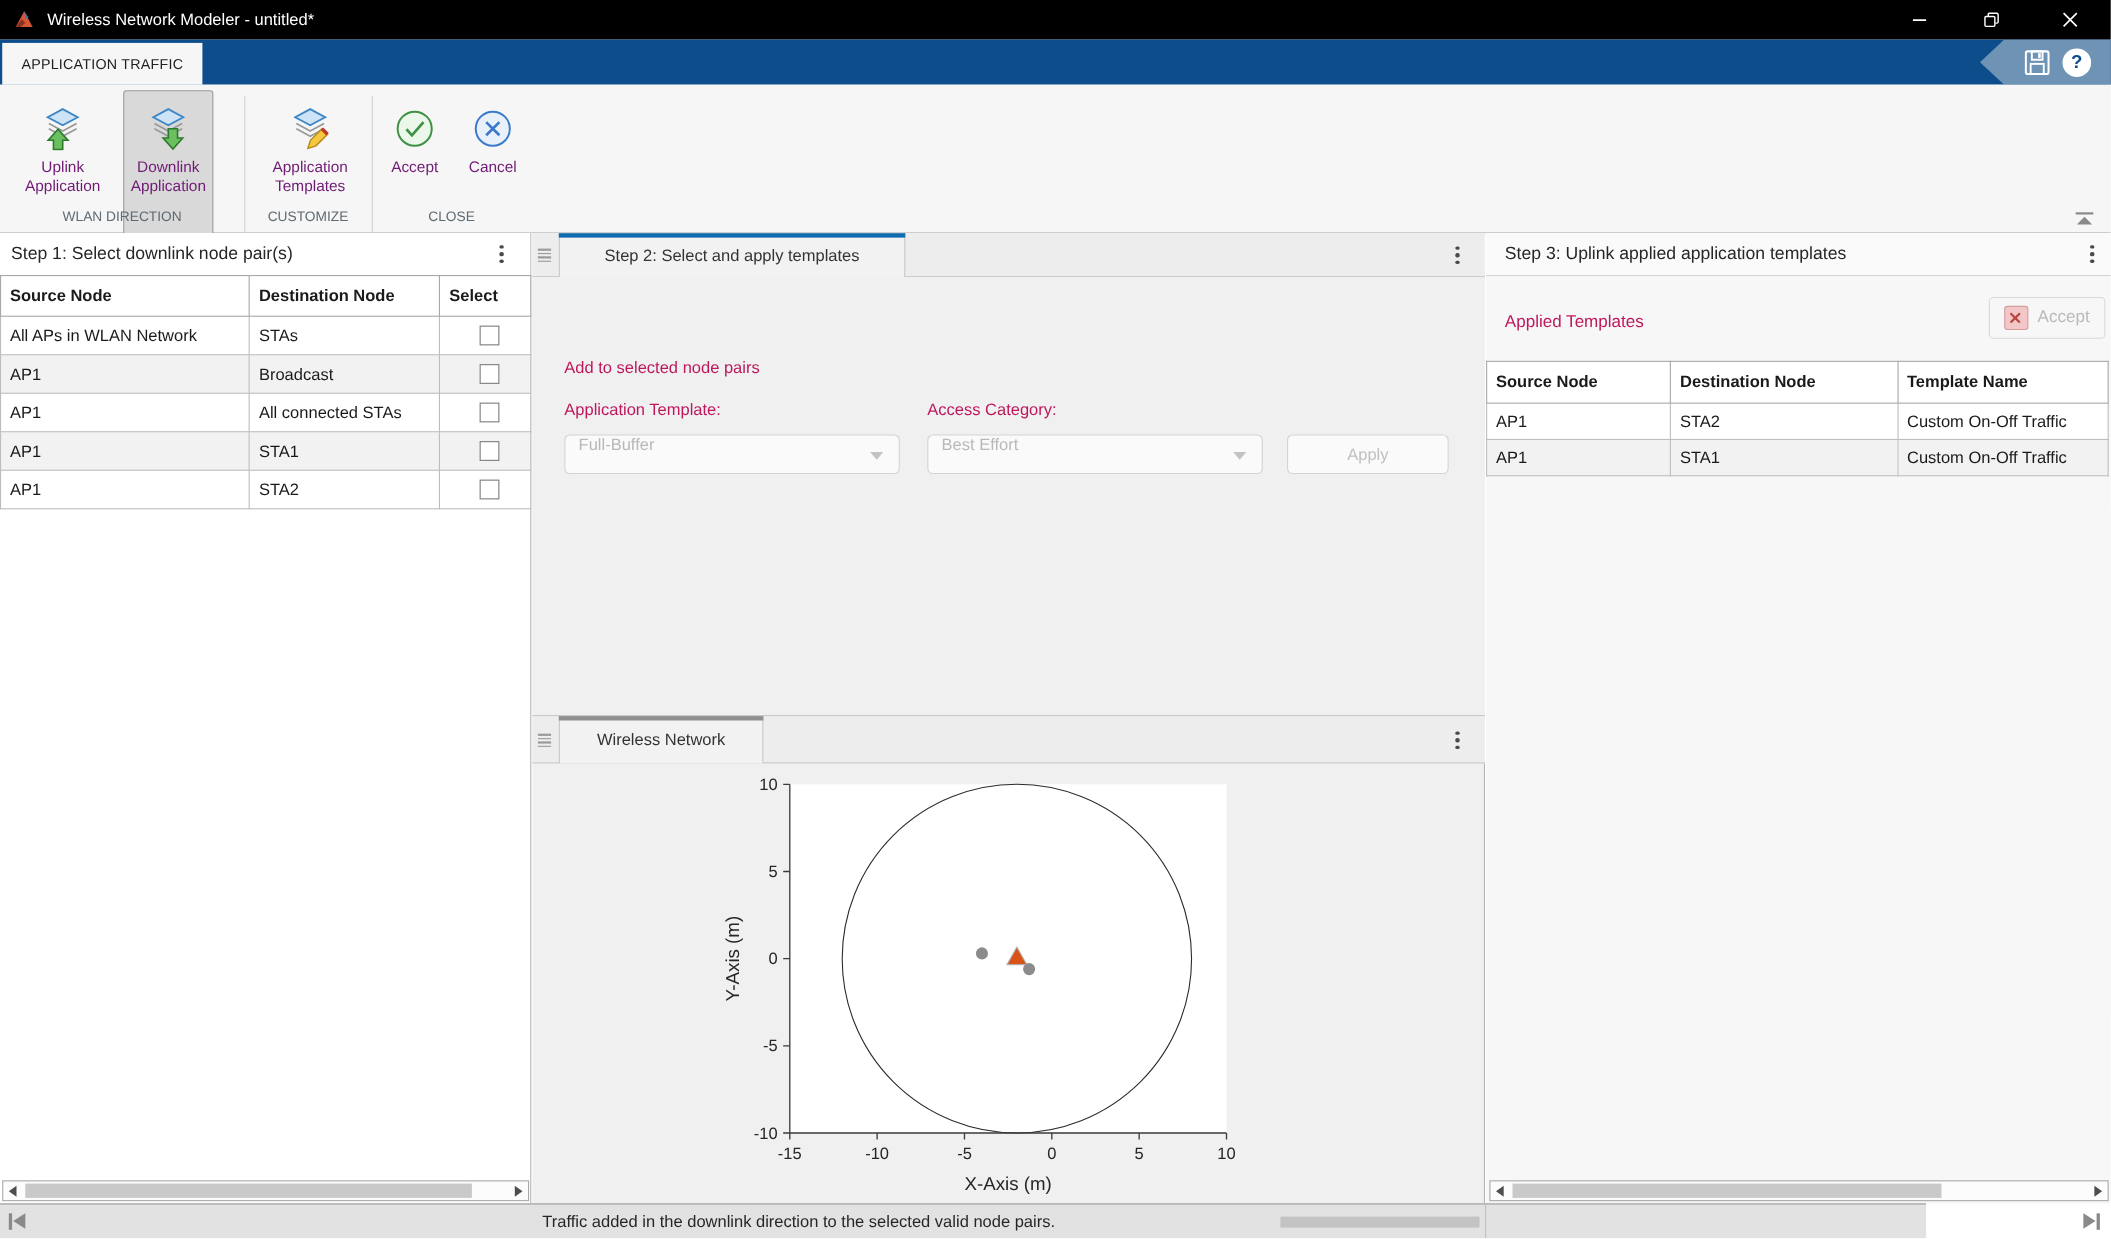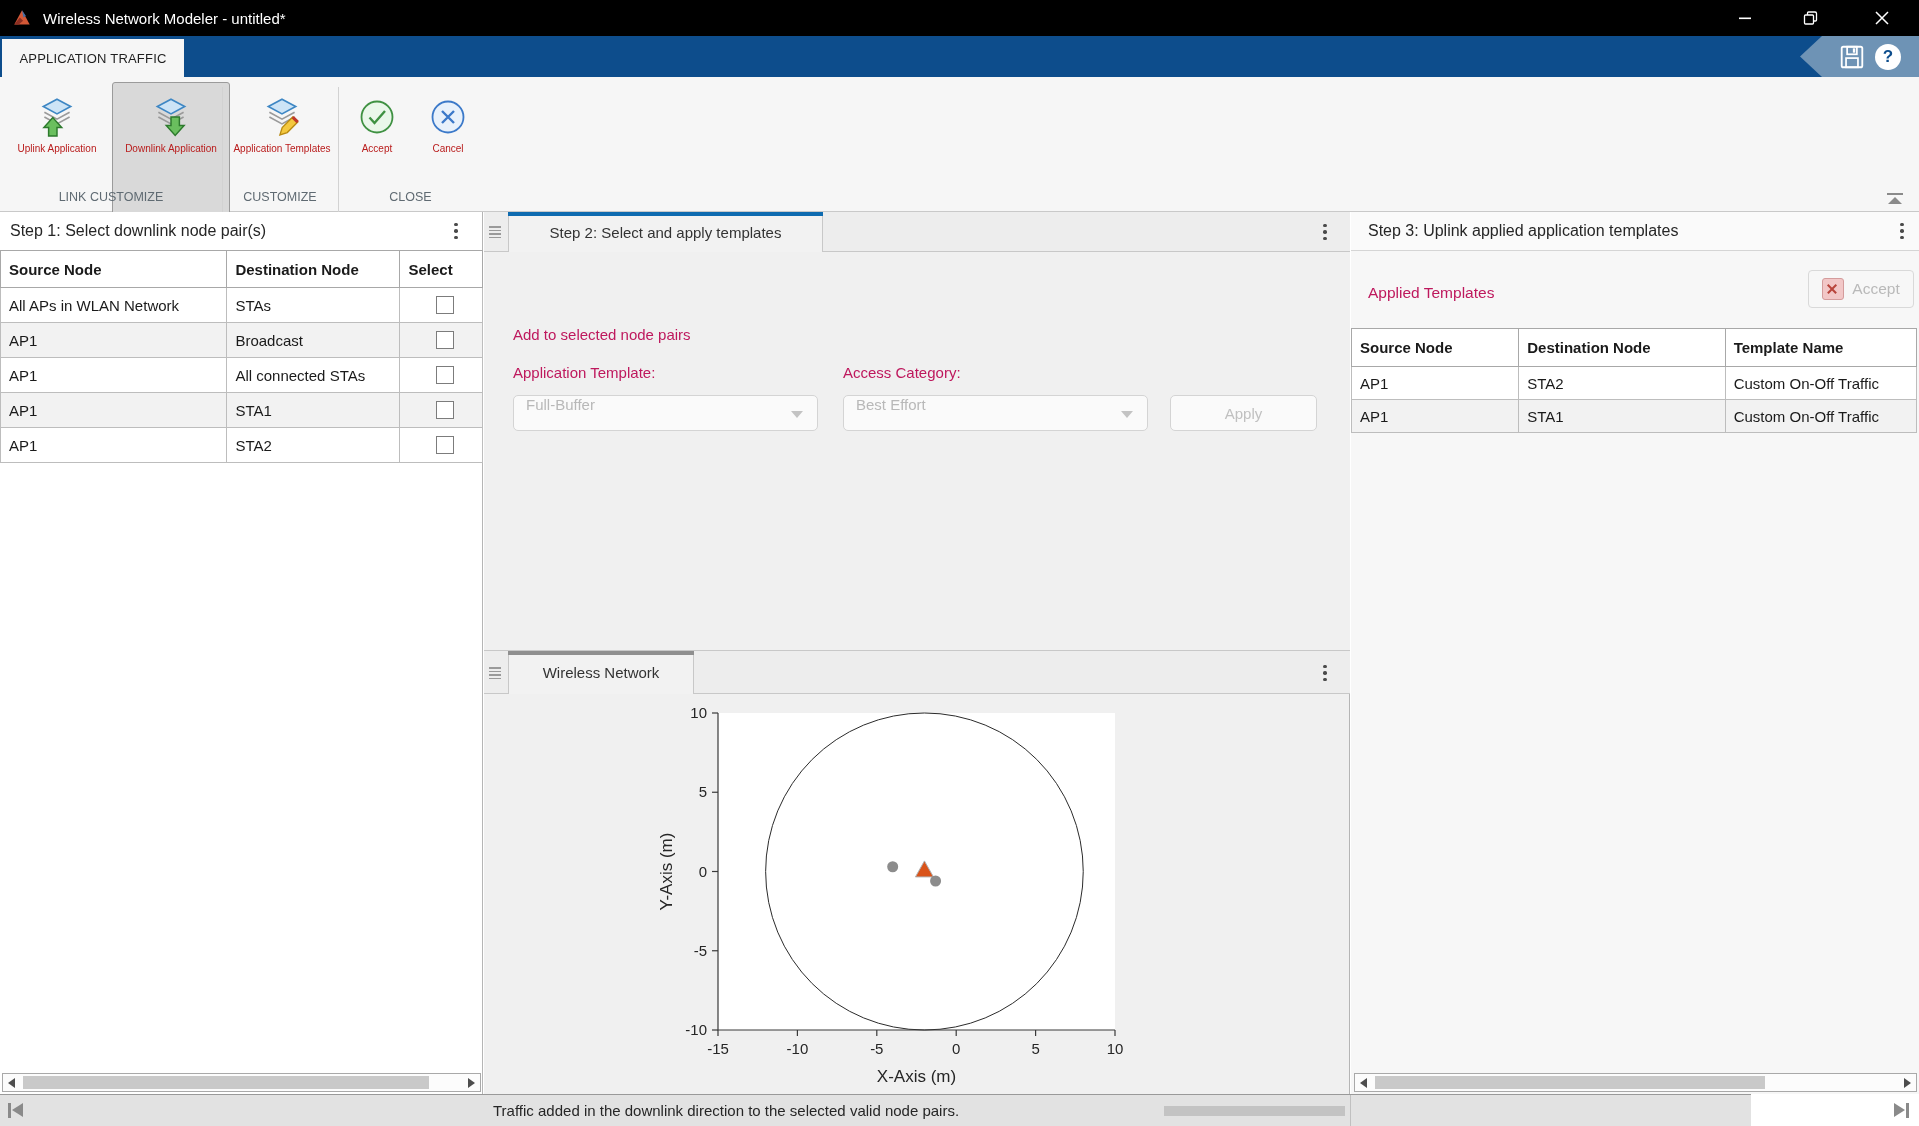--- a/index.html
+++ b/index.html
@@ -22,7 +22,7 @@
   #toolbar{left:0;top:77px;width:1919px;height:135px;background:#f6f6f6;border-bottom:1px solid #c9c9c9;box-sizing:border-box;}
   .tbtn{position:absolute;top:5px;height:168px;display:flex;flex-direction:column;align-items:center;border:1px solid transparent;border-radius:3px;box-sizing:border-box;}
   .tbtn .ticon{height:48px;display:flex;align-items:flex-end;justify-content:center;padding-top:6px;}
-  .tbtn .tlabel{margin-top:6px;font-size:10px;line-height:1.28;text-align:center;color:#b91c1c;white-space:normal;}
+  .tbtn .tlabel{margin-top:6px;font-size:14px;line-height:1.28;text-align:center;color:#701a75;white-space:normal;}
   .tbtn.selected{background:#d9d9d9;border:1px solid #9b9b9b;}
   .tsep{position:absolute;top:10px;height:190px;width:1px;background:#d2d2d2;}
   .tsection{position:absolute;top:113px;font-size:12.5px;color:#5f6a72;text-align:center;}

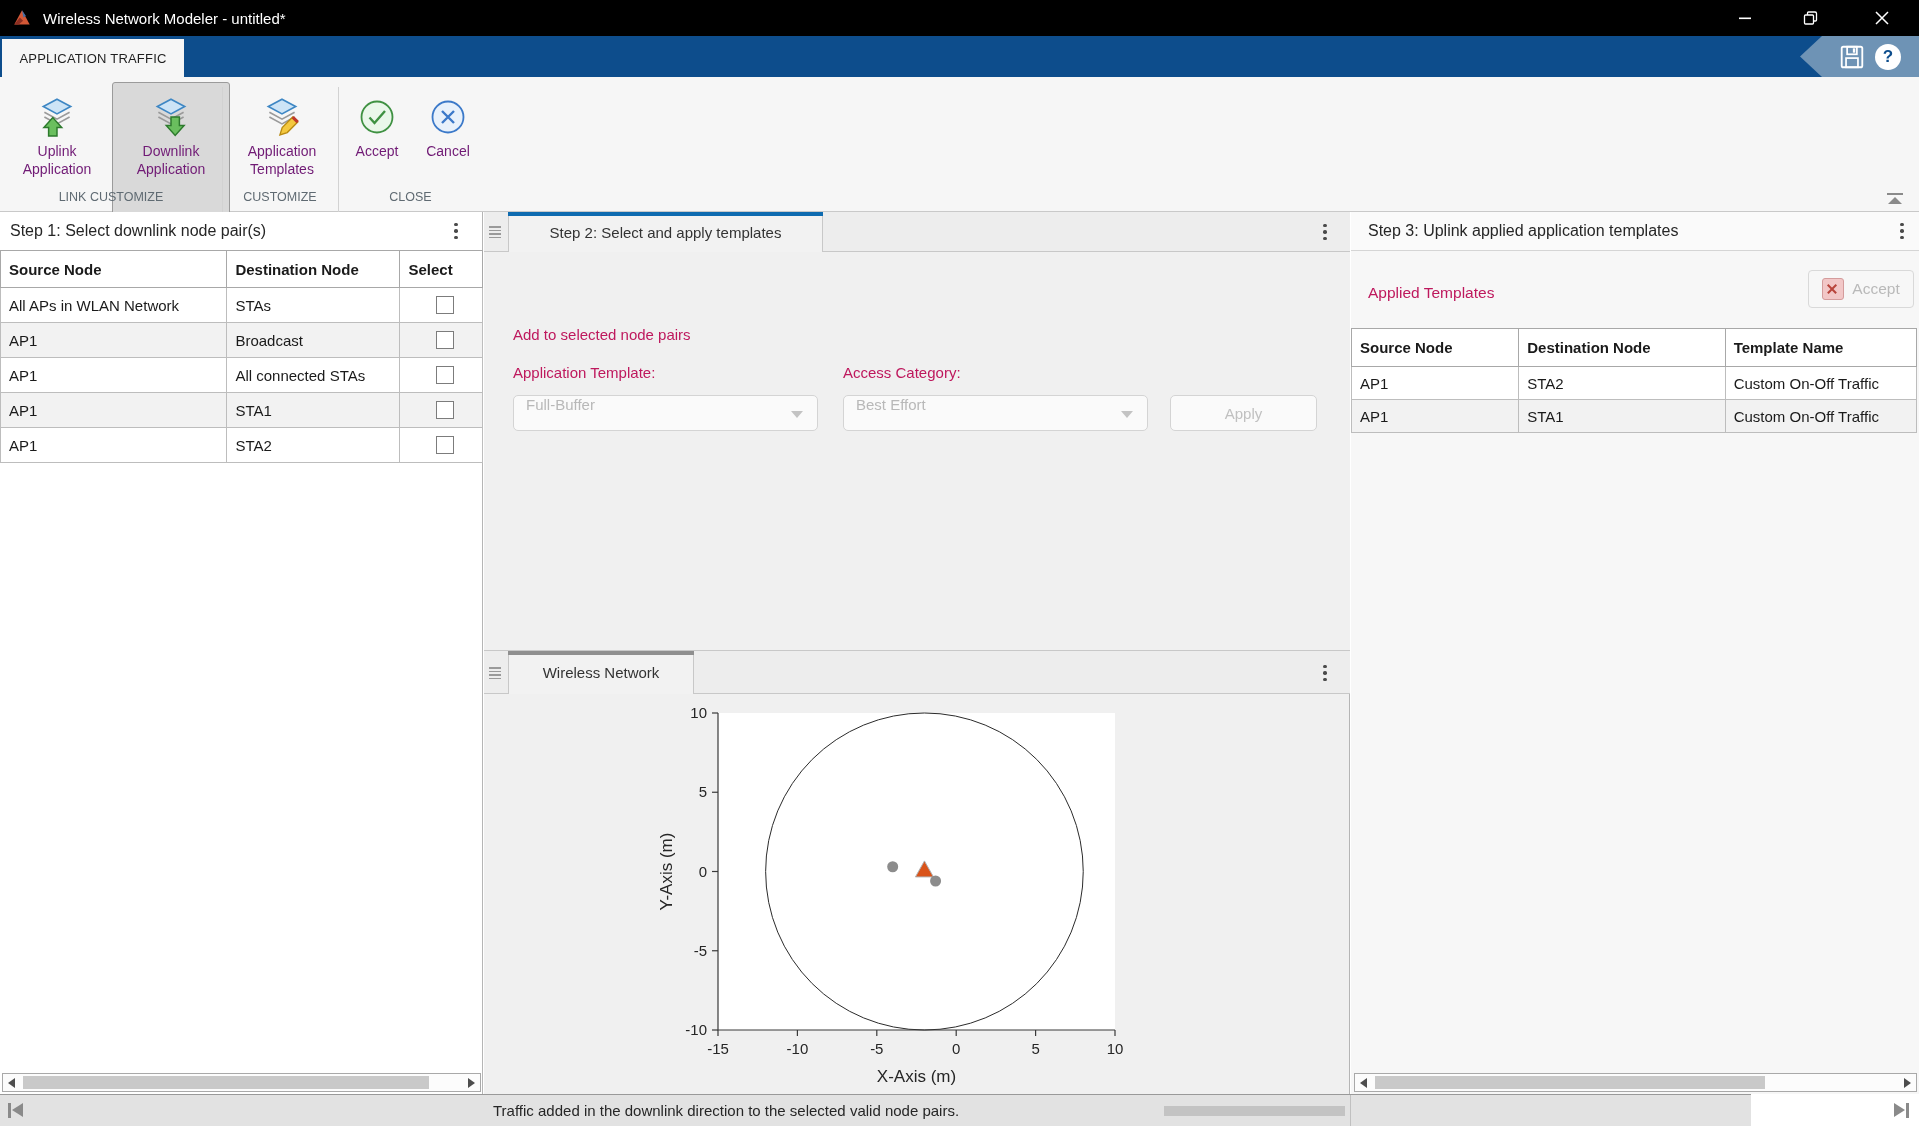--- a/index.html
+++ b/index.html
@@ -143,7 +143,7 @@
       <div class="tlabel">Uplink Application</div>
     </div>
 
-    <div class="tbtn selected" style="left:112px;width:118px;">
+    <div class="tbtn selected" style="left:112px;width:82px;">
       <div class="ticon">
         <svg width="42" height="42" viewBox="0 0 40 40">
           <path d="M8 21 L20 27.5 L32 21" fill="none" stroke="#9a9a9a" stroke-width="1.6"></path>

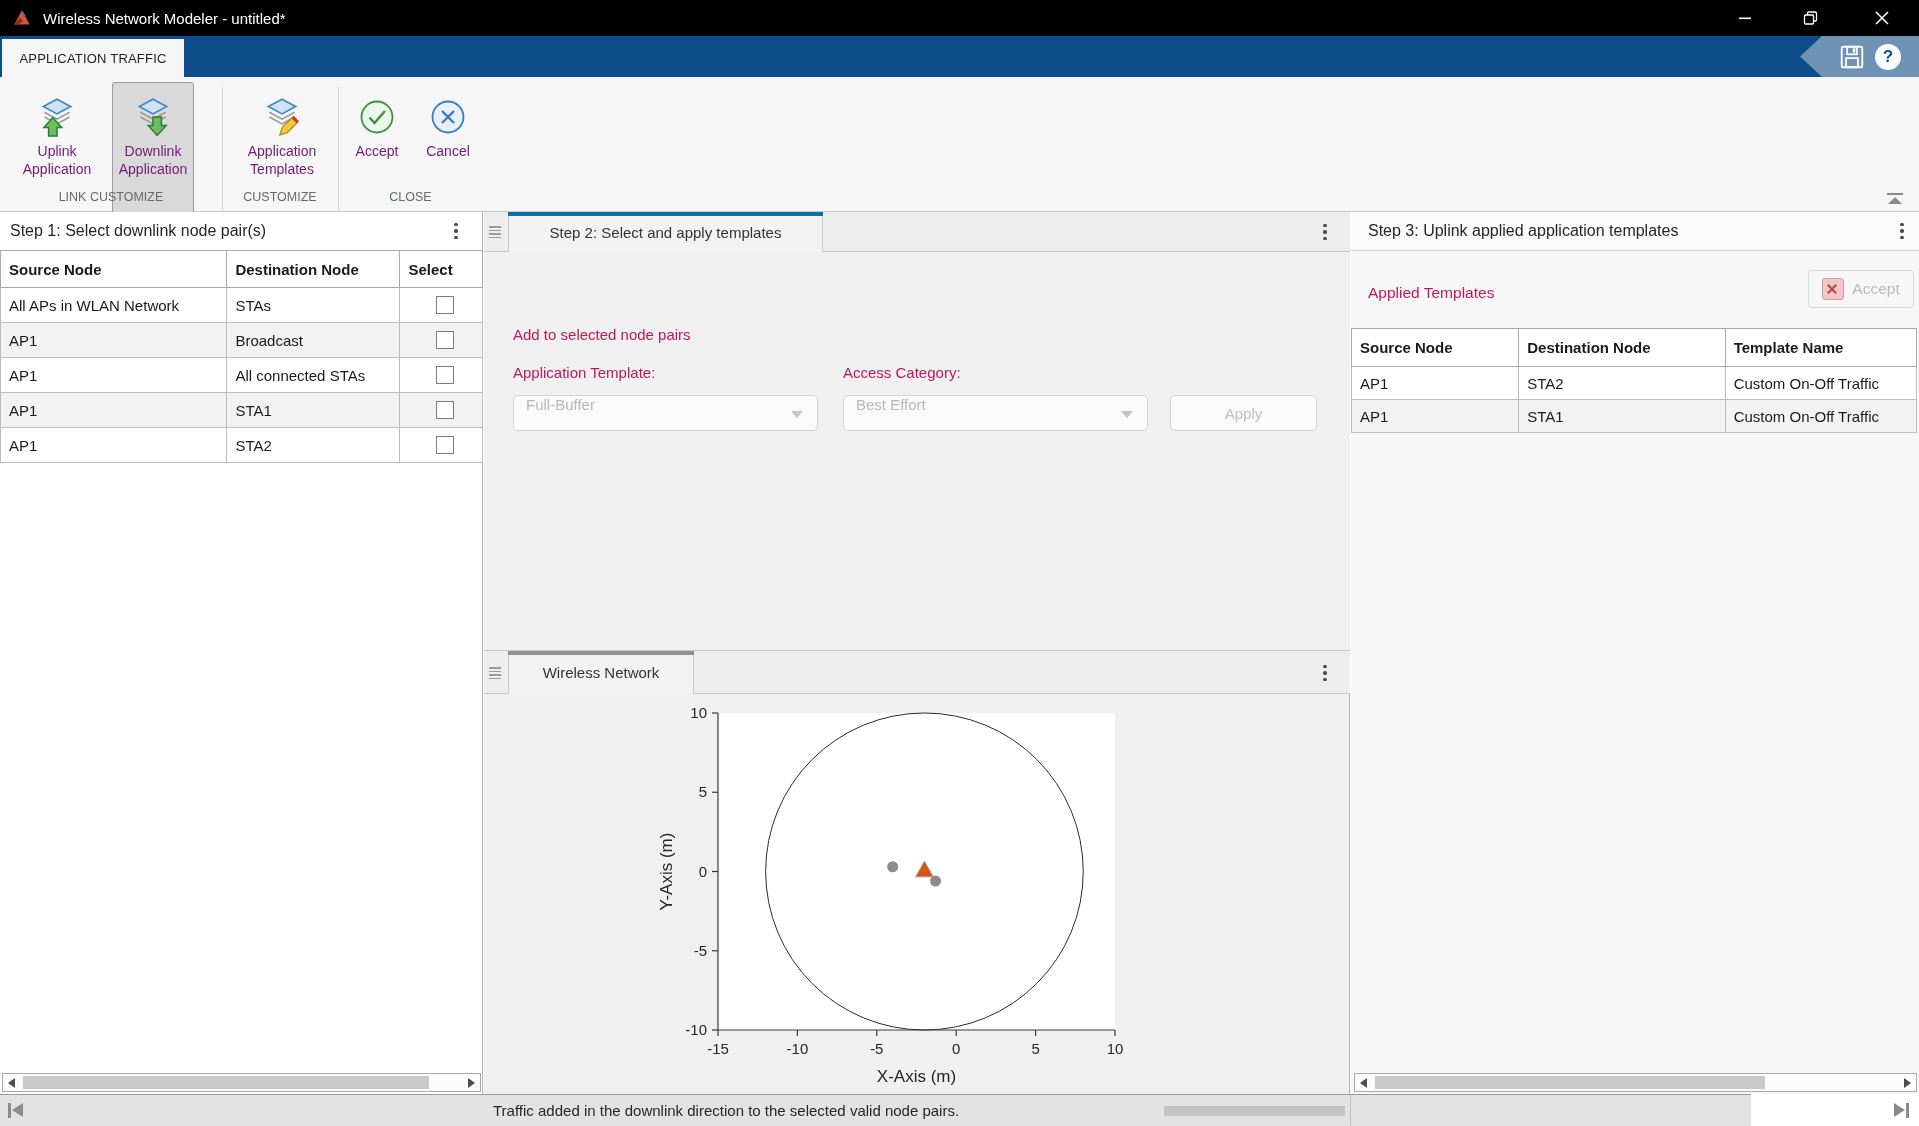--- a/index.html
+++ b/index.html
@@ -192,7 +192,7 @@
       <div class="tlabel">Cancel</div>
     </div>
 
-    <div class="tsection" style="left:0px;width:222px;">LINK CUSTOMIZE</div>
+    <div class="tsection" style="left:0px;width:222px;">WLAN DIRECTION</div>
     <div class="tsection" style="left:222px;width:116px;">CUSTOMIZE</div>
     <div class="tsection" style="left:338px;width:145px;">CLOSE</div>
 

